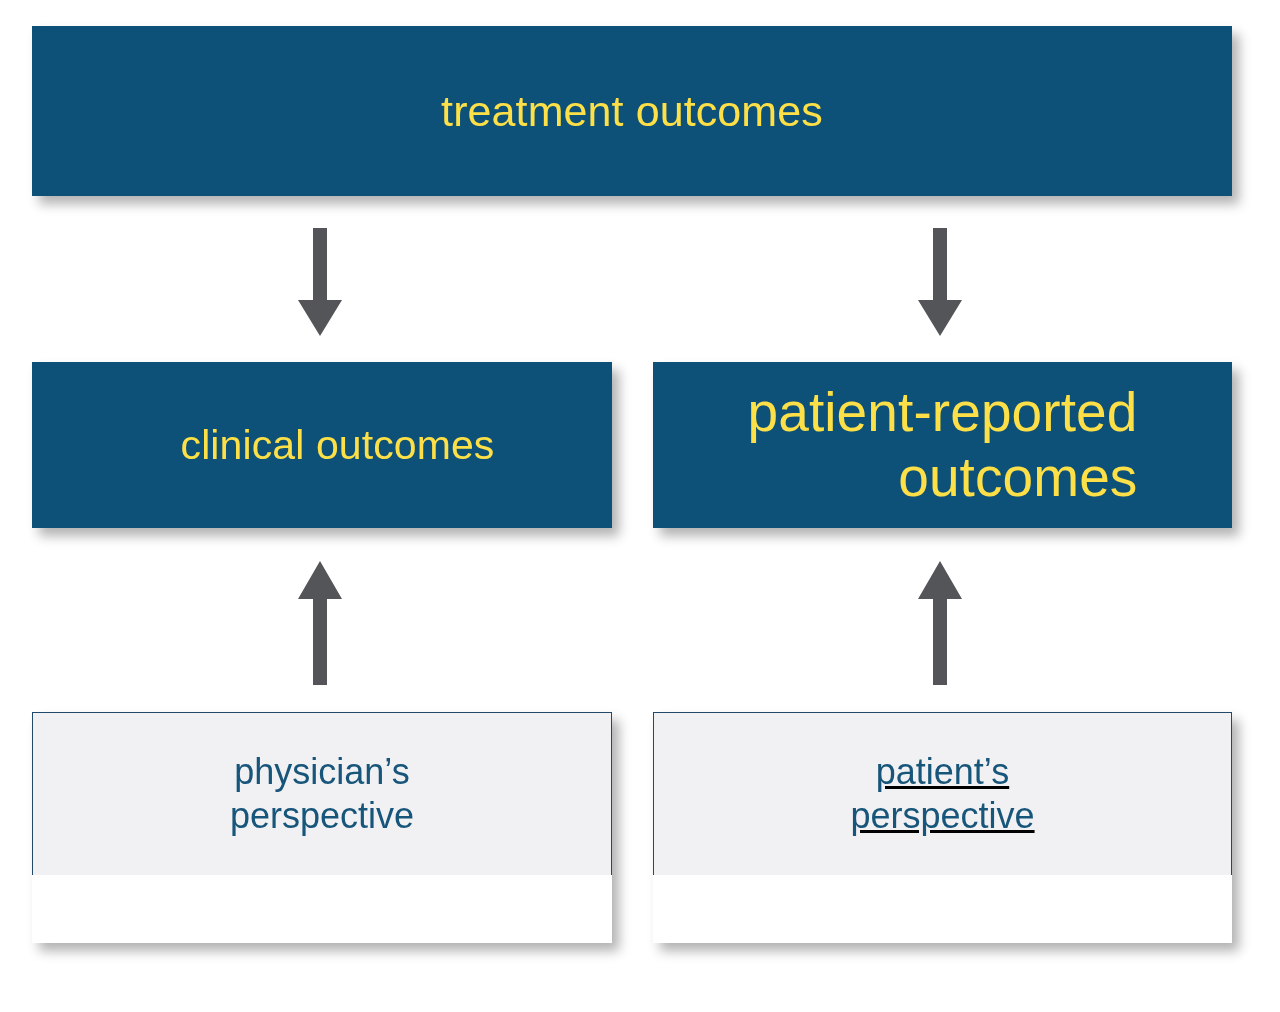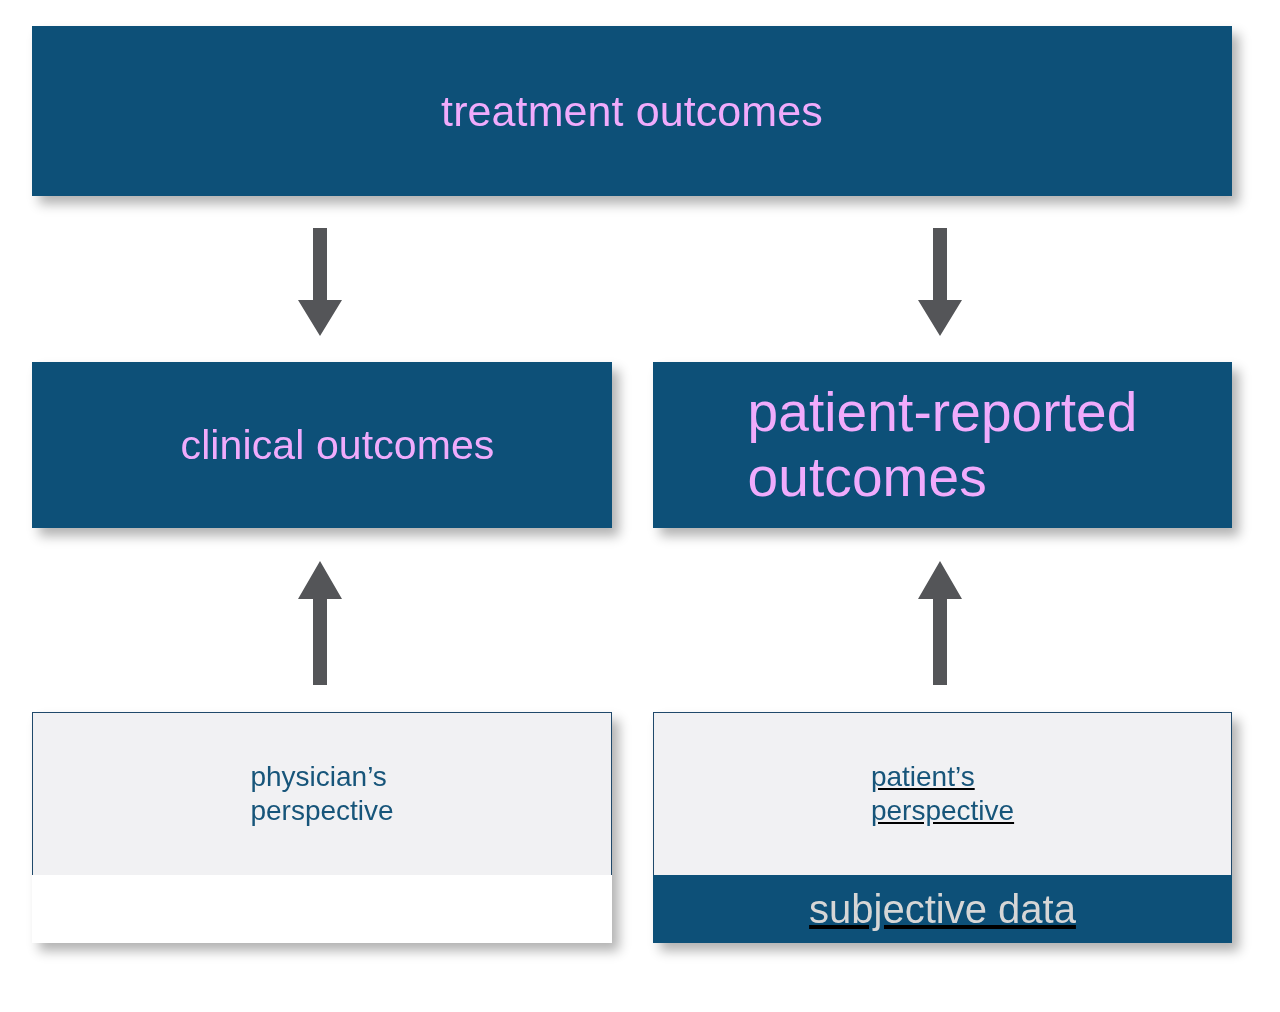--- a/index.html
+++ b/index.html
@@ -33,8 +33,8 @@
     box-sizing: border-box;
   }
   .blue-box .label {
-    color: #f0abfc;
-    text-align: left;
+    color: #fde047;
+    text-align: right;
     line-height: 1.18;
     letter-spacing: 0.1px;
     font-weight: 400;

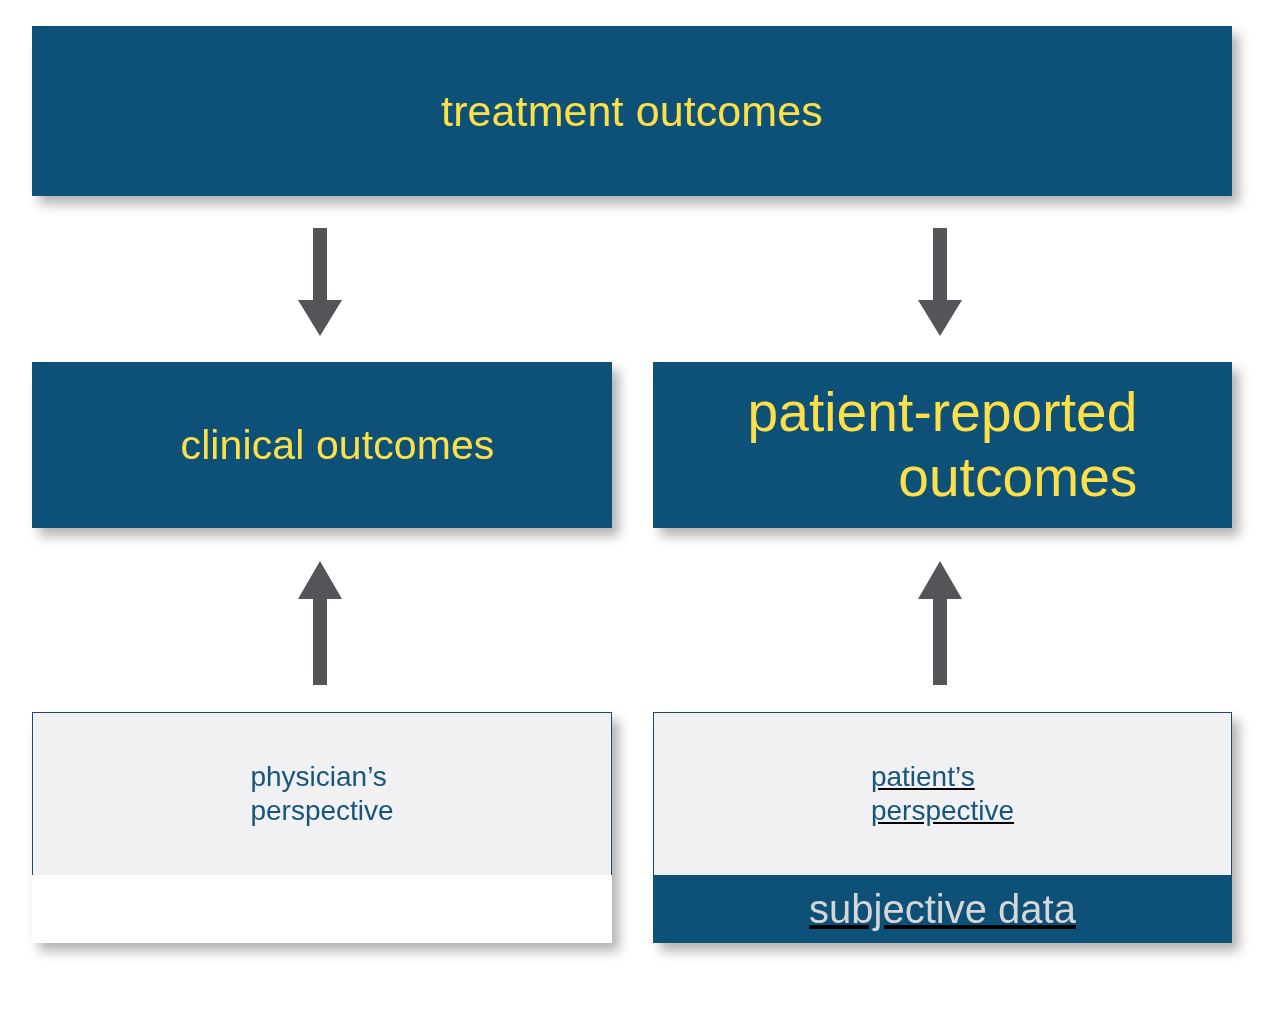--- a/index.html
+++ b/index.html
@@ -88,8 +88,8 @@
   }
   .split-top .label {
     color: #17557a;
-    font-size: 28px;
-    text-align: left;
+    font-size: 36px;
+    text-align: center;
     line-height: 1.22;
     font-weight: 400;
     white-space: pre-line;

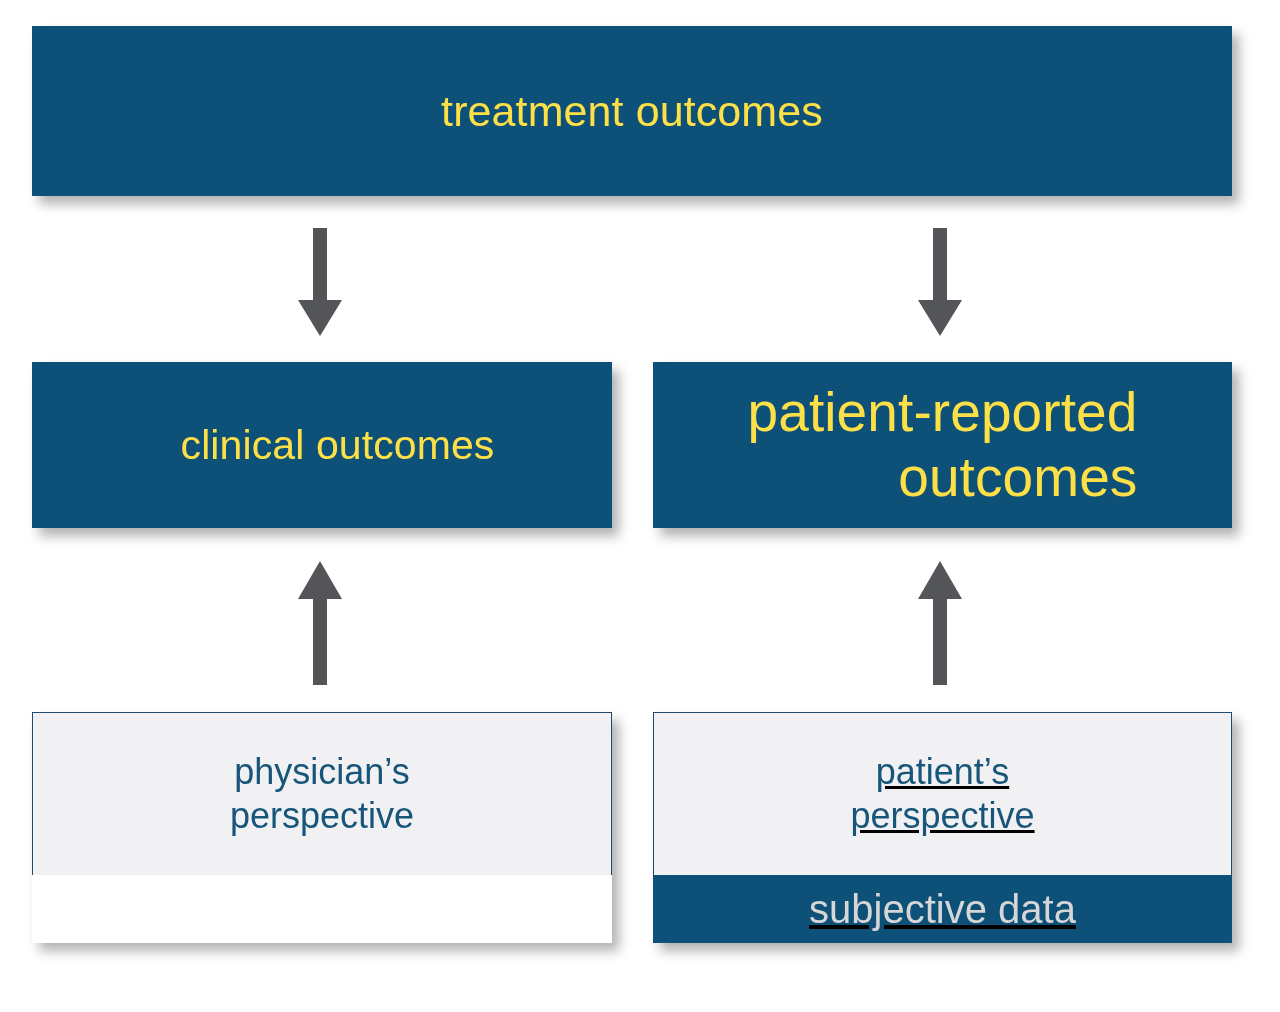--- a/index.html
+++ b/index.html
@@ -188,9 +188,6 @@
       <span class="label">patient’s
 perspective</span>
     </div>
-    <div class="split-bottom">
-      <span class="label">subjective data</span>
-    </div>
   </div>
 
 </div>

